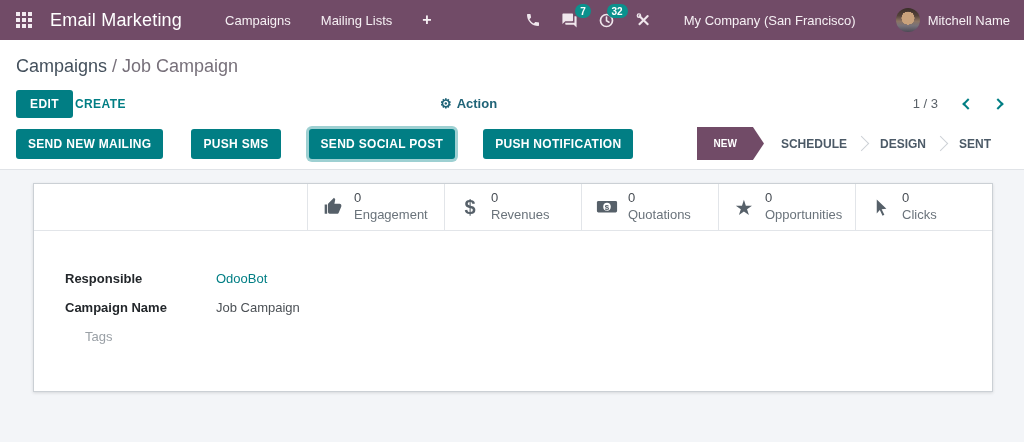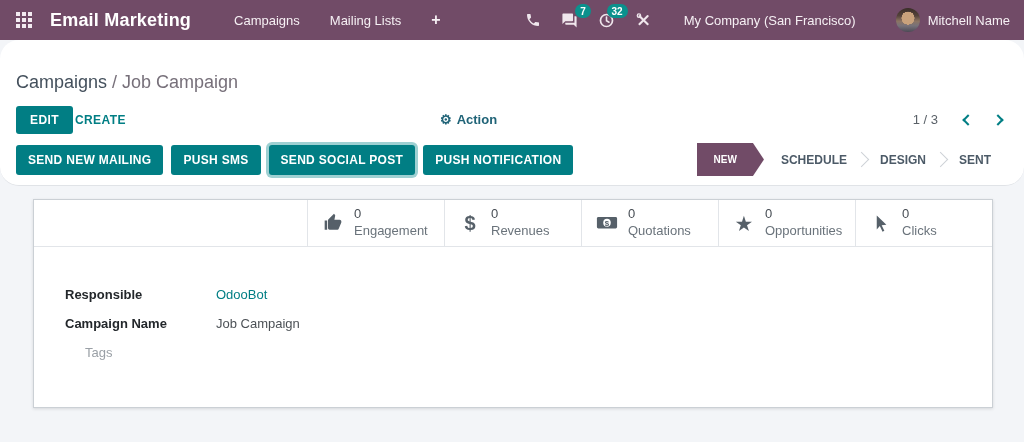--- a/index.html
+++ b/index.html
@@ -21,7 +21,7 @@
   .apps-btn { width: 48px; height: 100%; display: flex; align-items: center; justify-content: center; cursor: pointer; }
   .apps-grid { display: grid; grid-template-columns: repeat(3, 4px); grid-gap: 2px; }
   .apps-grid i { width: 4px; height: 4px; background: #f3ebf1; display:block; }
-  .brand { font-size: 18px; font-weight: bold; margin: 0 6px 0 2px; letter-spacing: .2px; cursor: pointer; }
+  .brand { font-size: 18px; font-weight: normal; margin: 0 6px 0 2px; letter-spacing: .2px; cursor: pointer; }
   .nav-menus { display: flex; align-items: center; height: 100%; margin-left: 22px; font-size: 13px; }
   .nav-menu { padding: 0 15px; height: 100%; display: flex; align-items: center; cursor: pointer; color:#f6f0f4; }
   .nav-menu.plus { font-size: 16px; font-weight: bold; }

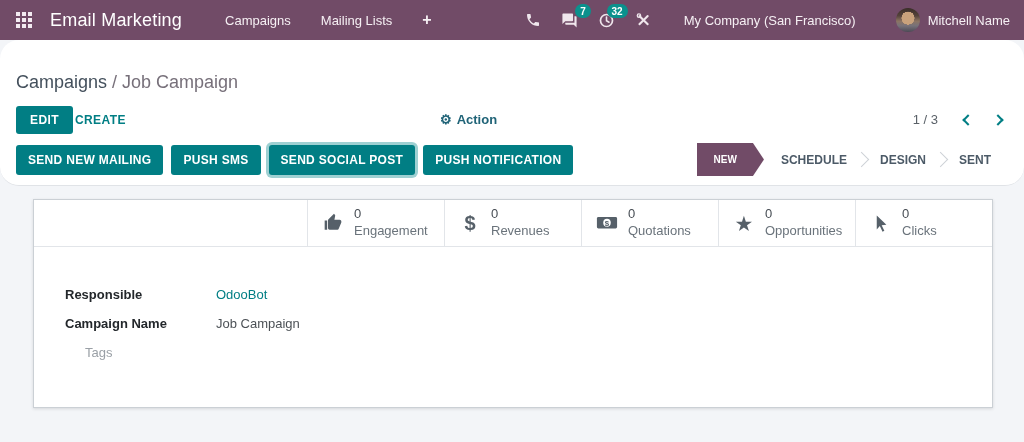--- a/index.html
+++ b/index.html
@@ -45,7 +45,7 @@
   .user-name { color:#f6f0f4; }
 
   
-  .control-panel { background: #fff; padding: 24px 16px 0; border-bottom: 1px solid #e0e3e7; border-radius: 19px; }
+  .control-panel { background: #fff; padding: 8px 16px 0; border-bottom: 1px solid #e0e3e7; }
   .breadcrumb { font-size: 18px; margin: 6px 0 12px; line-height: 24px; }
   .breadcrumb .parent { color: #44505c; cursor: pointer; }
   .breadcrumb .sep, .breadcrumb .current { color: #77707a; }

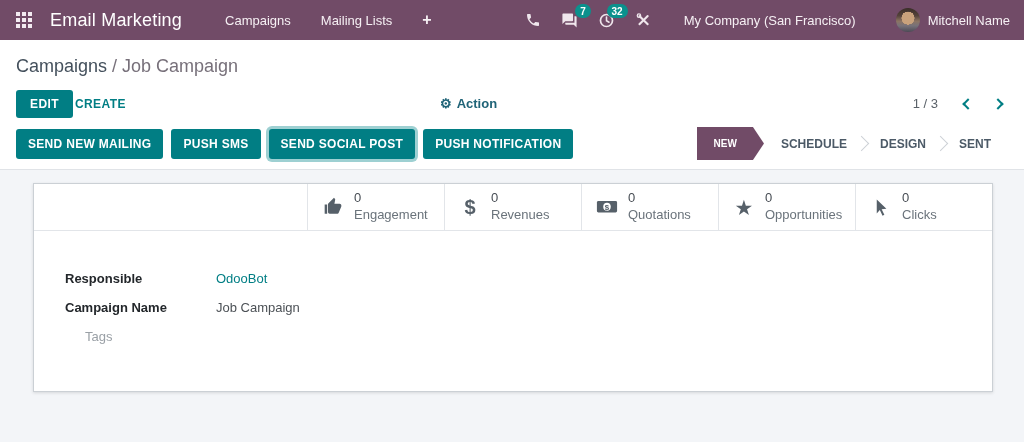--- a/index.html
+++ b/index.html
@@ -66,7 +66,7 @@
   .chev.right { transform: rotate(225deg); }
 
   .cp-buttons-row { display: flex; justify-content: space-between; align-items: center; padding-bottom: 9px; }
-  .send-buttons { display: flex; gap: 8px; }
+  .send-buttons { display: flex; gap: 28px; }
   .btn-send {
     background: #017E84; color: #fff; border: none; border-radius: 3px;
     font-family: inherit; font-size: 12px; font-weight: bold; letter-spacing: .3px;

